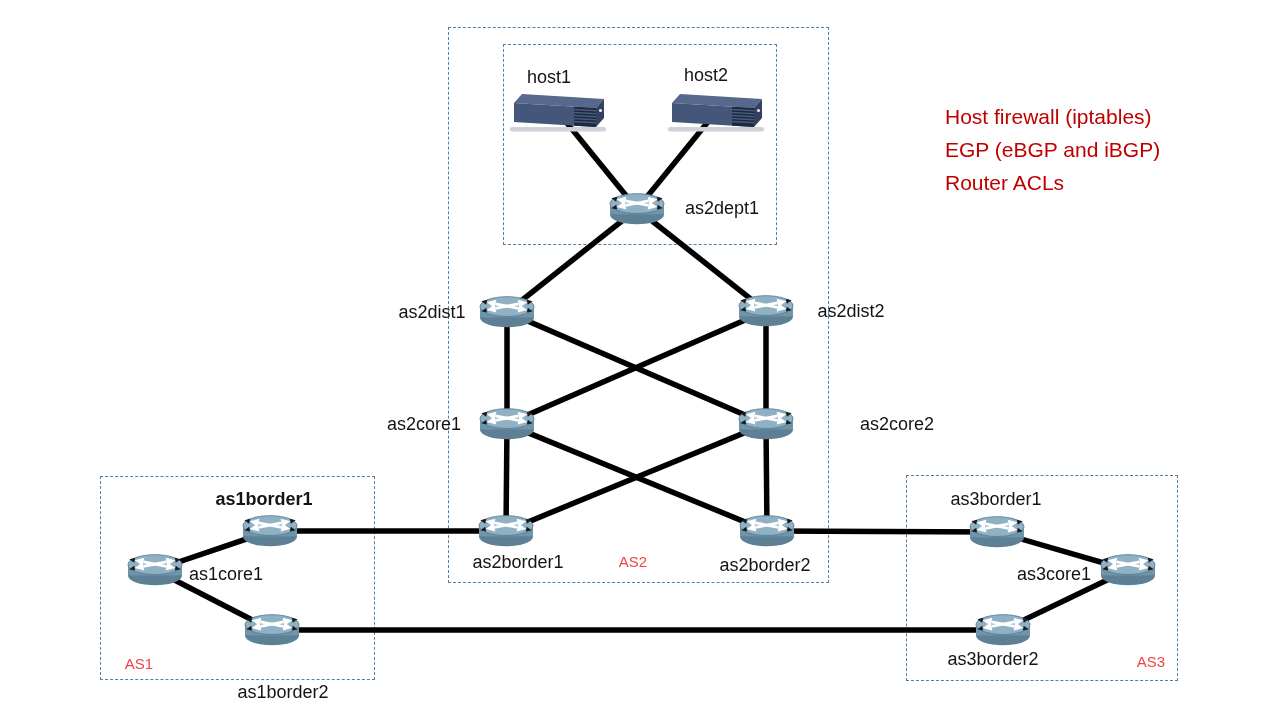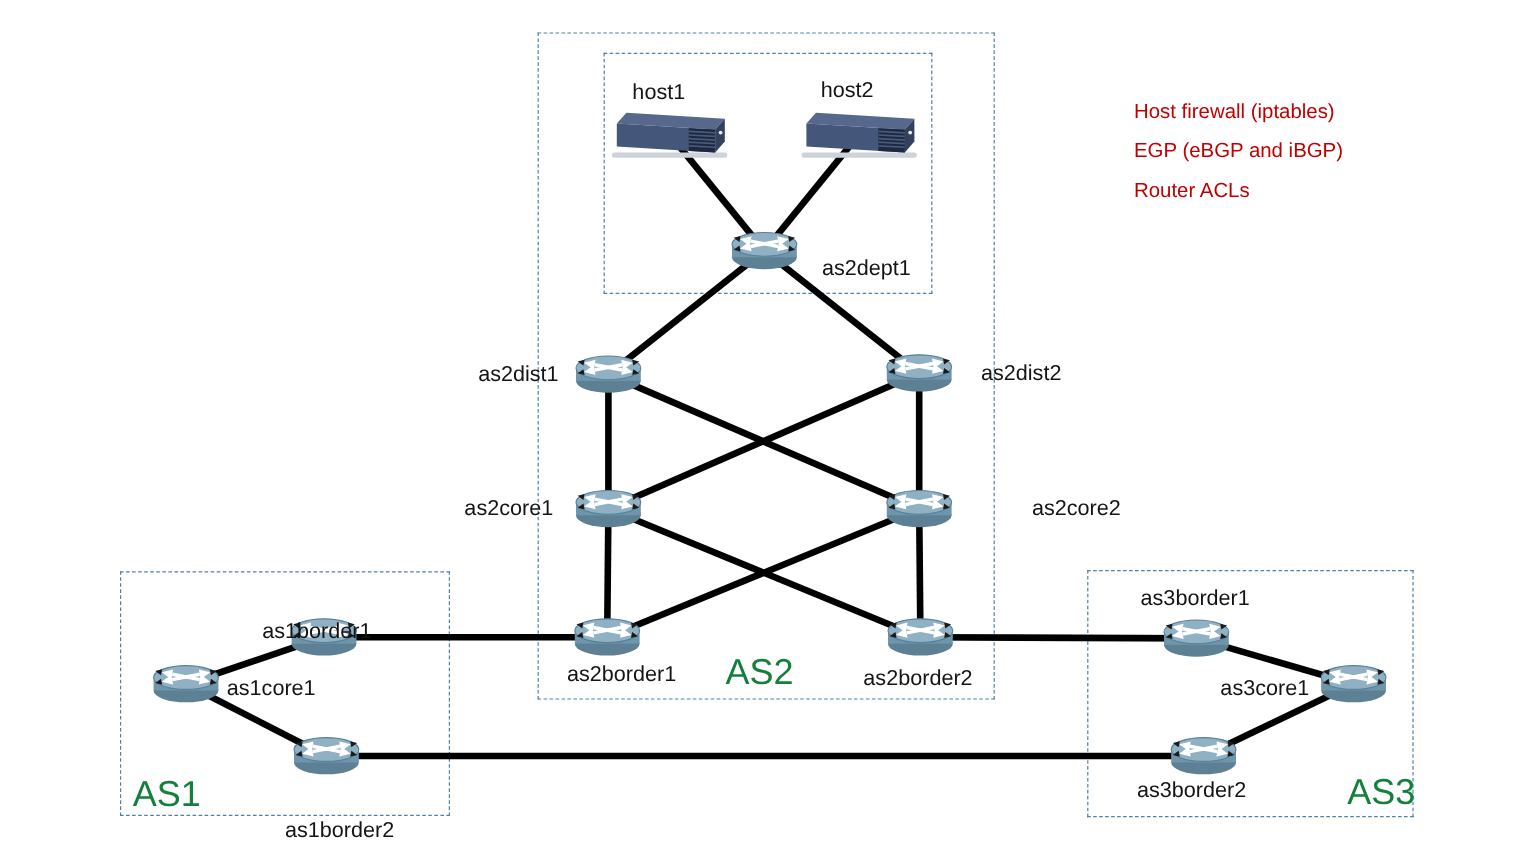--- a/index.html
+++ b/index.html
@@ -23,7 +23,7 @@
     font-size:30px;color:#15803d;white-space:nowrap;
   }
   .annotations{
-    position:absolute;left:945px;top:76px;font-size:17px;line-height:33px;
+    position:absolute;left:945px;top:100px;font-size:21px;line-height:33px;
     color:#c00000;white-space:nowrap;
   }
 </style>

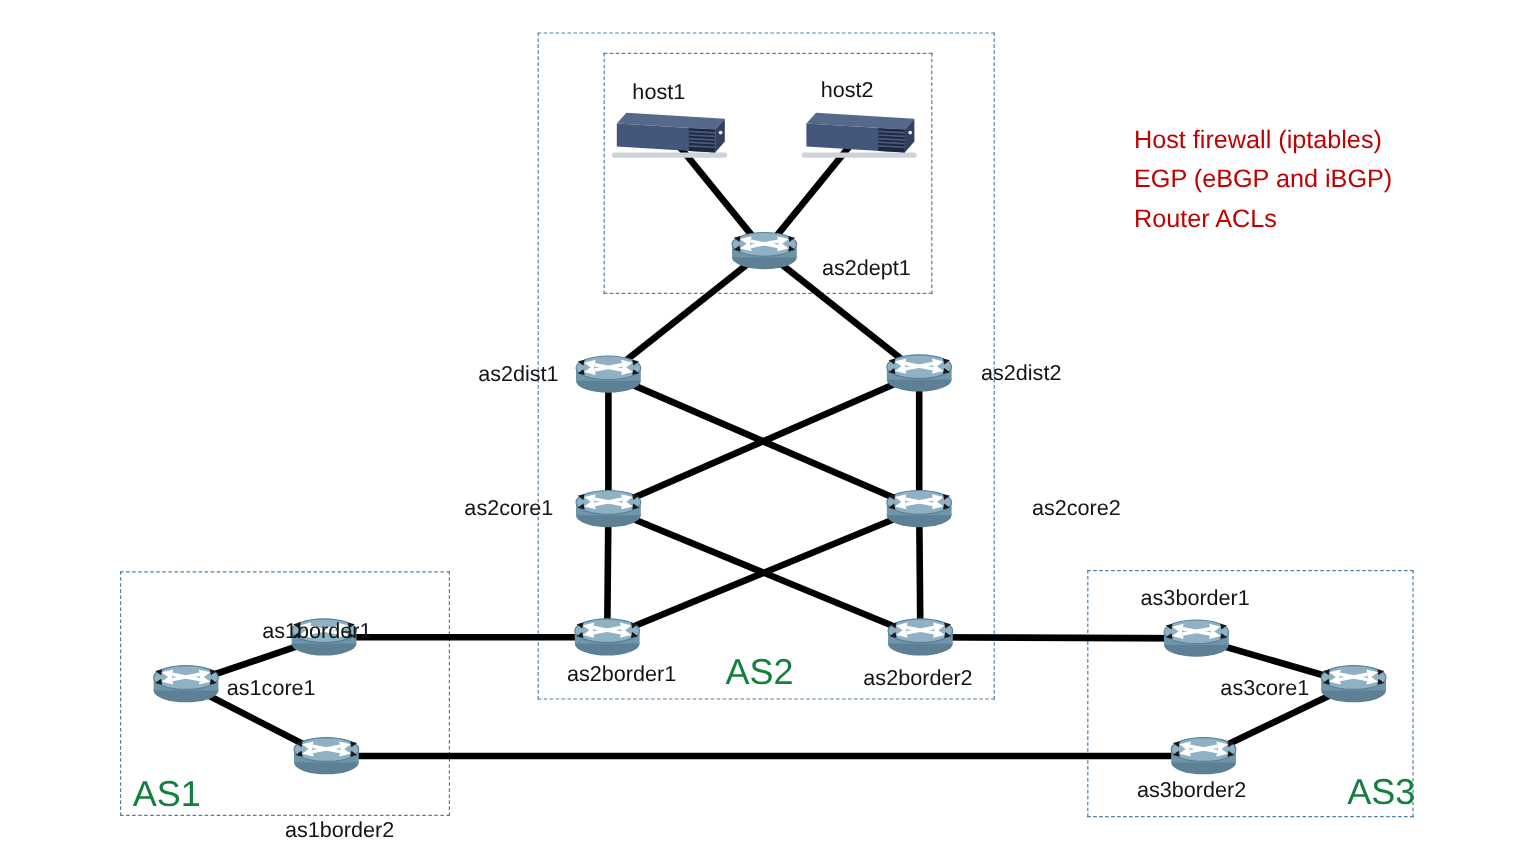--- a/index.html
+++ b/index.html
@@ -370,7 +370,7 @@
   <div class="layer" id="labels-layer">
       <div class="node-label" style="left: 549px; top: 77px;">host1</div>
       <div class="node-label" style="left: 706px; top: 75px;">host2</div>
-      <div class="node-label" style="left: 722px; top: 208px; margin-top: 16px;">as2dept1</div>
+      <div class="node-label" style="left: 722px; top: 208px;">as2dept1</div>
       <div class="node-label" style="left: 432px; top: 312px;">as2dist1</div>
       <div class="node-label" style="left: 851px; top: 311px;">as2dist2</div>
       <div class="node-label" style="left: 424px; top: 424px;">as2core1</div>

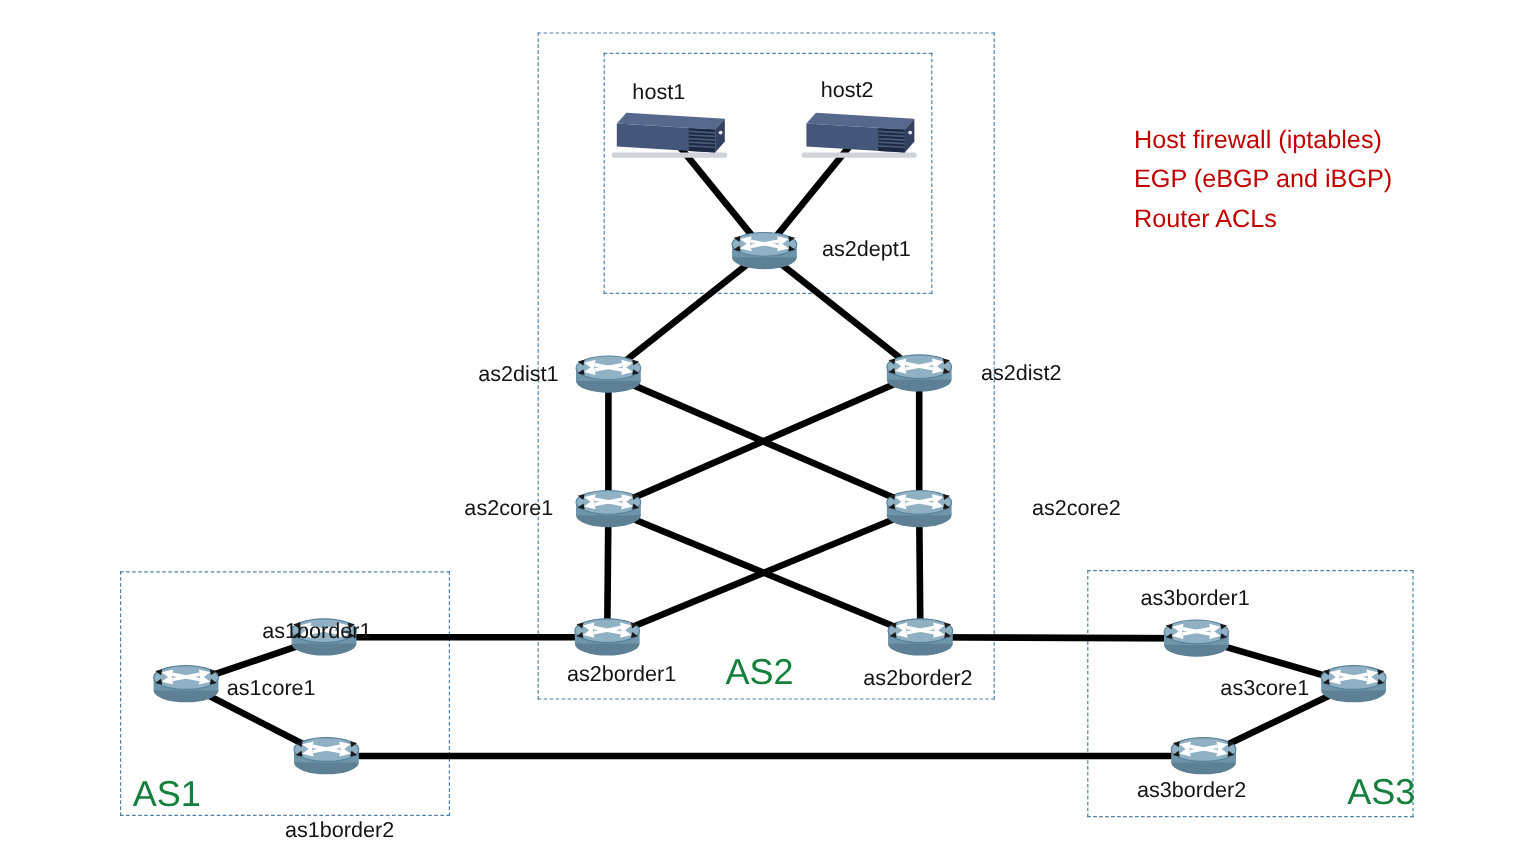--- a/index.html
+++ b/index.html
@@ -377,7 +377,7 @@
       <div class="node-label" style="left: 854px; top: 424px; margin-left: 43px;">as2core2</div>
       <div class="node-label" style="left: 518px; top: 562px;">as2border1</div>
       <div class="node-label" style="left: 765px; top: 565px;">as2border2</div>
-      <div class="node-label" style="left: 264px; top: 526px;">as1border1</div>
+      <div class="node-label" style="left: 264px; top: 499px; font-weight: bold;">as1border1</div>
       <div class="node-label" style="left: 226px; top: 574px;">as1core1</div>
       <div class="node-label" style="left: 283px; top: 660px; margin-top: 32px;">as1border2</div>
       <div class="node-label" style="left: 996px; top: 499px;">as3border1</div>

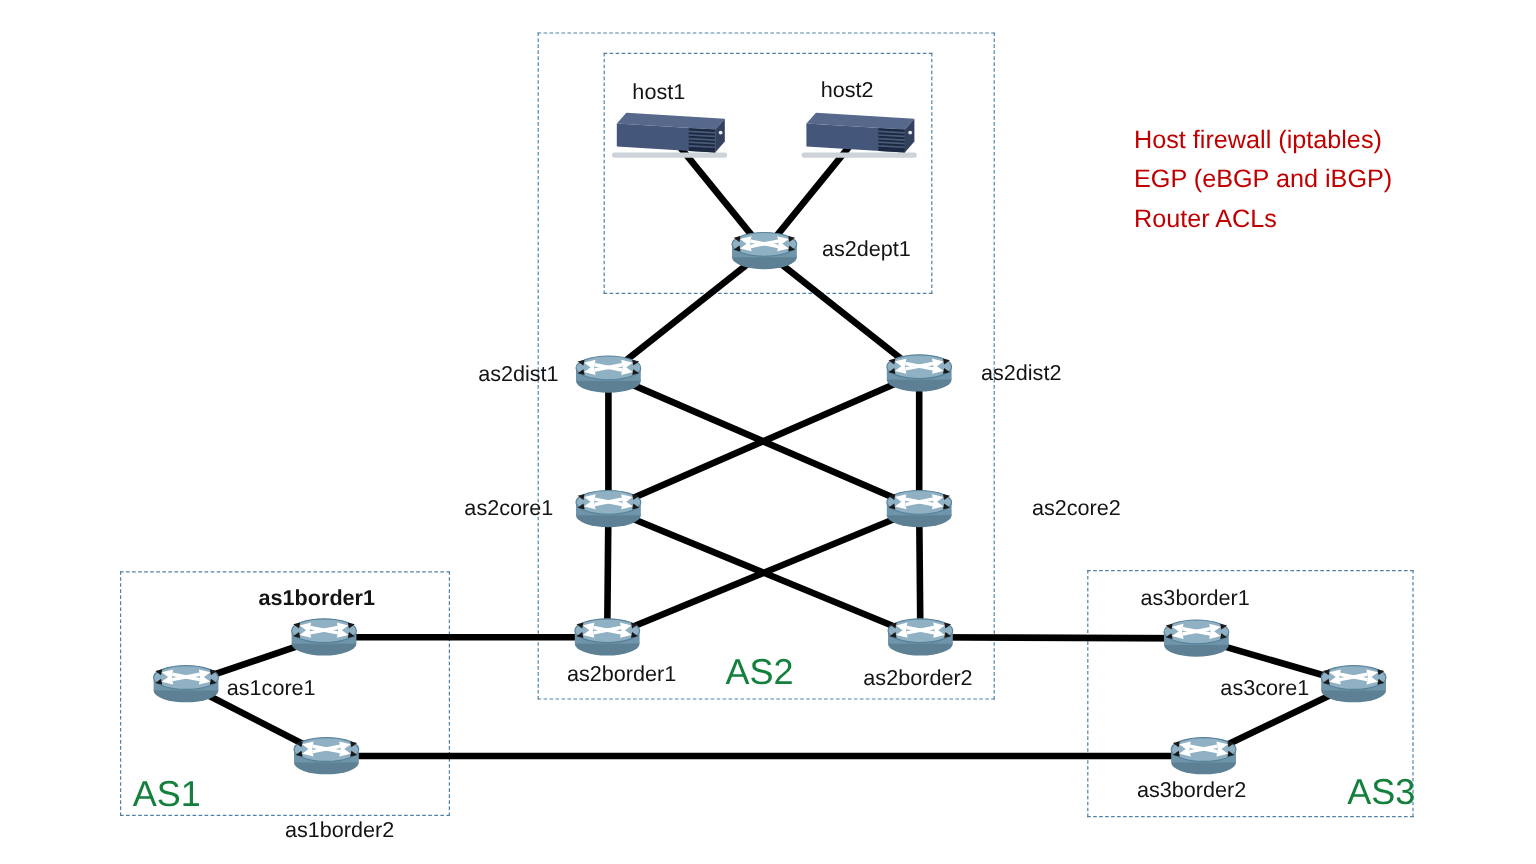--- a/index.html
+++ b/index.html
@@ -20,7 +20,7 @@
   }
   .as-label{
     position:absolute;transform:translate(-50%,-50%);
-    font-size:30px;color:#15803d;white-space:nowrap;
+    font-size:15px;color:#ef4444;white-space:nowrap;
   }
   .annotations{
     position:absolute;left:945px;top:100px;font-size:21px;line-height:33px;

